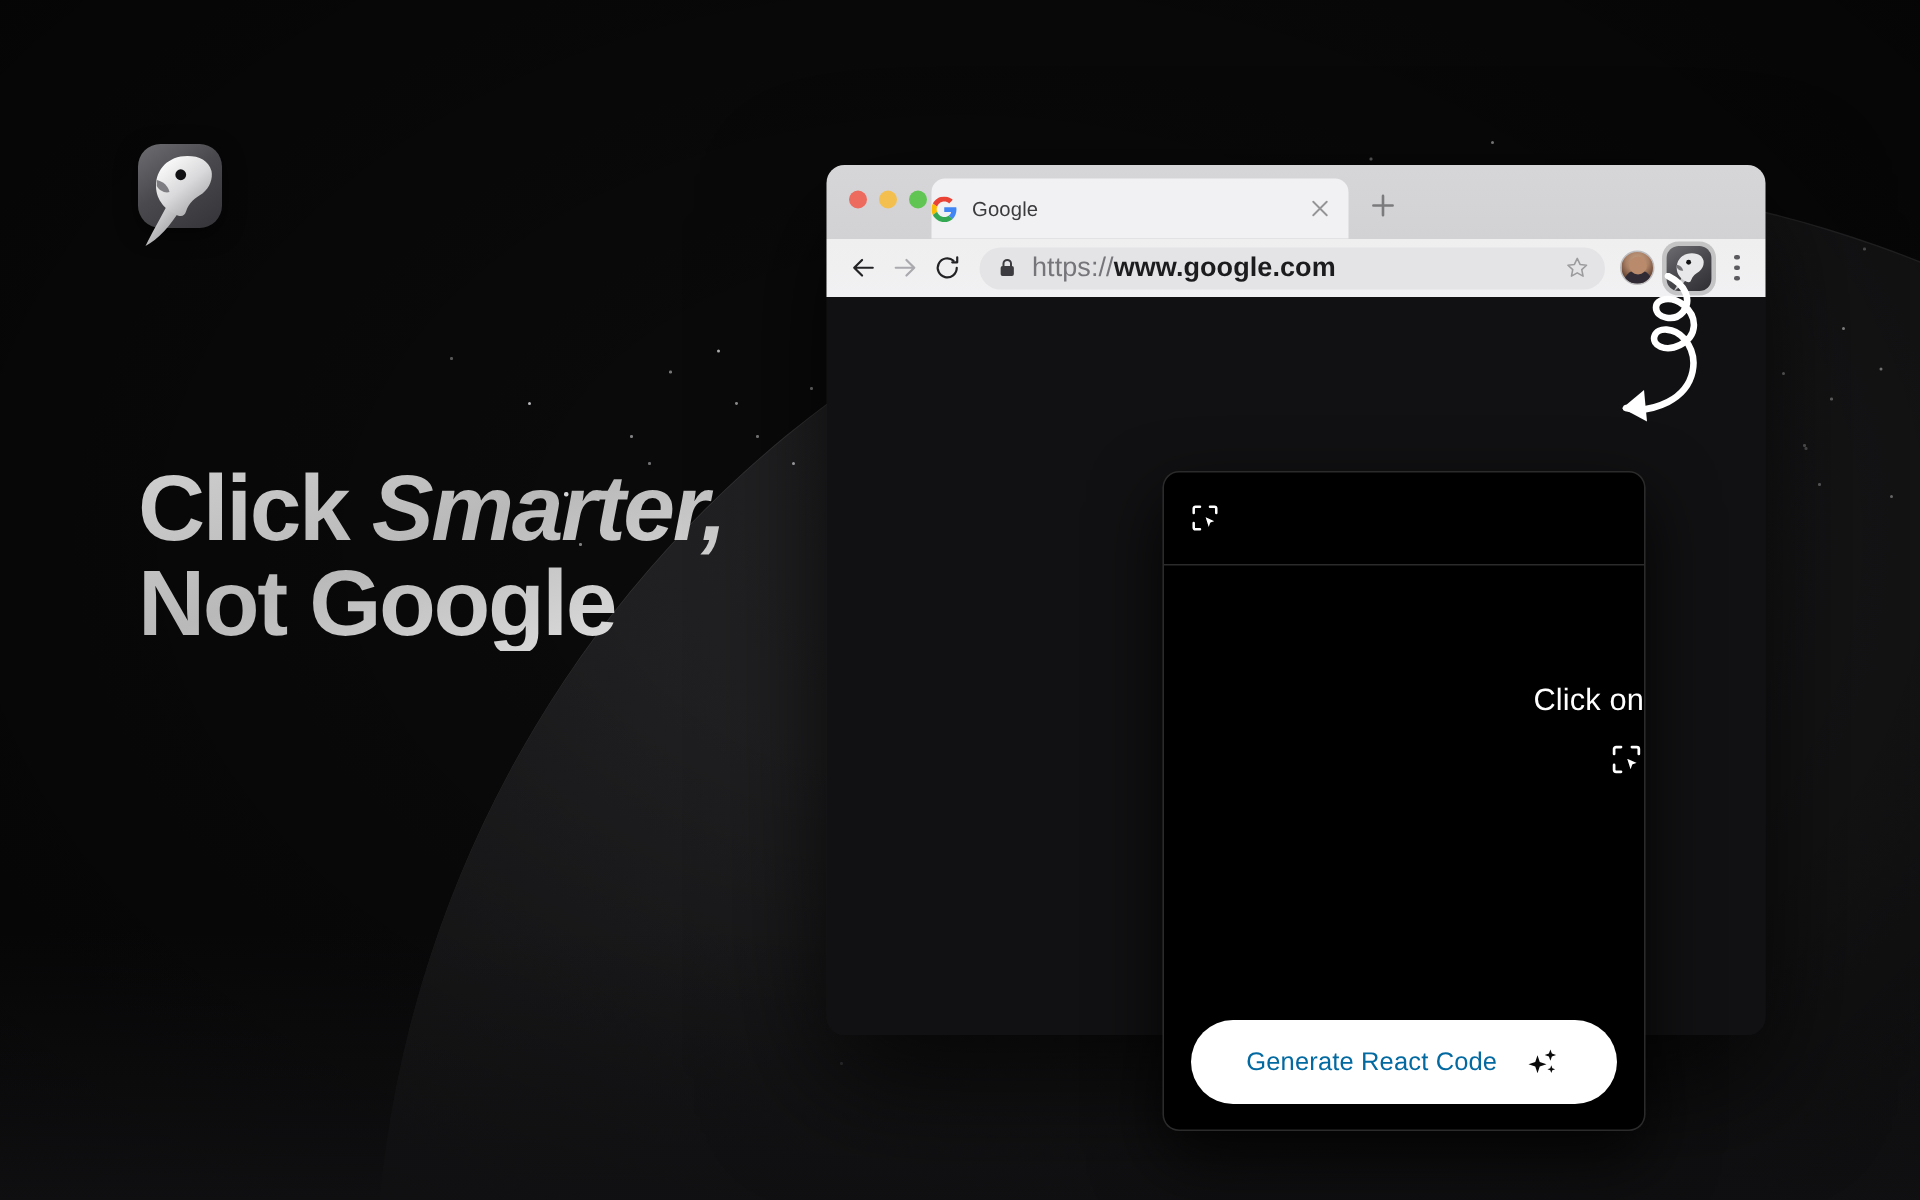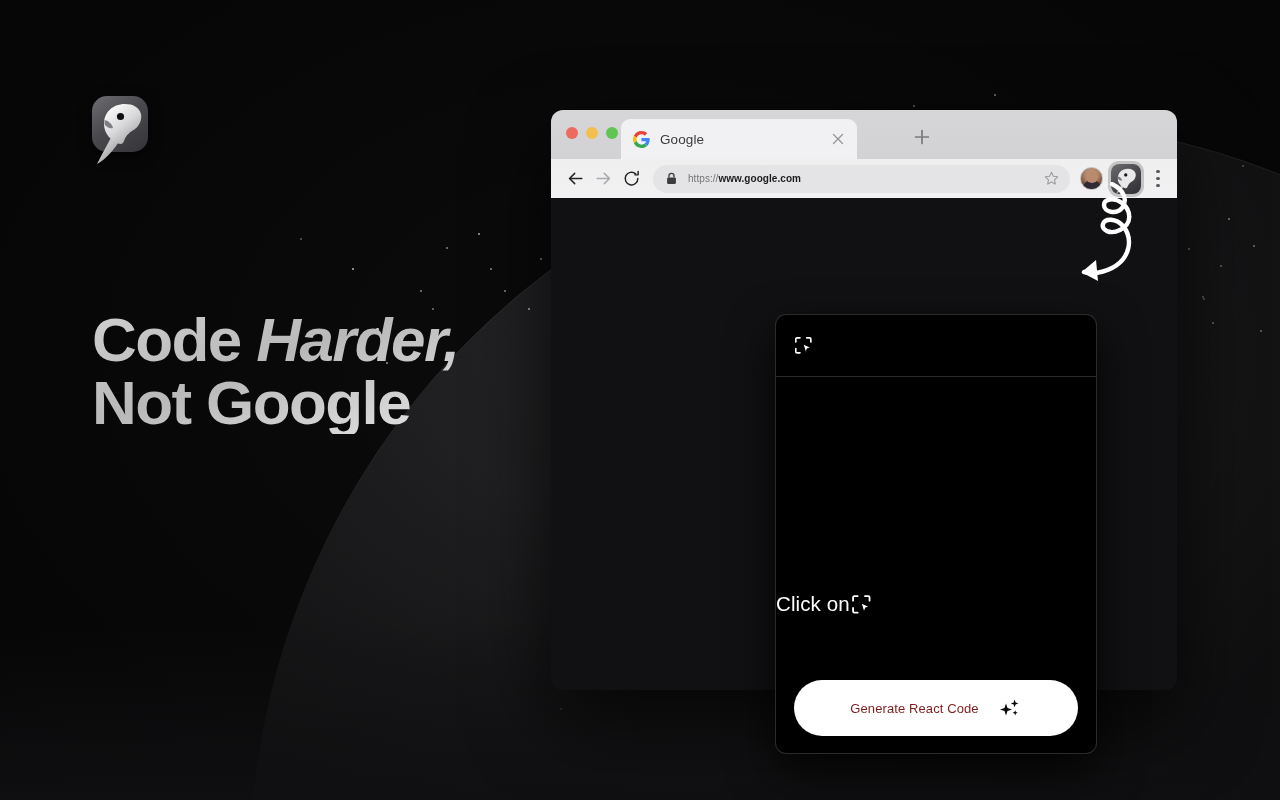--- a/index.html
+++ b/index.html
@@ -99,10 +99,10 @@
 
   .tab {
     position: absolute; left: 70px; top: 9px;
-    width: 236px; height: 40px;
+    width: 278px; height: 40px;
     background: #f1f1f3;
     border-radius: 9px 9px 0 0;
-    display: flex; align-items: center; padding: 0 10px 0 12px;
+    display: flex; align-items: center; padding: 0 10px 0 0;
   }
   .tab-fav { width: 17px; height: 17px; flex: 0 0 17px; }
   .tab-title {

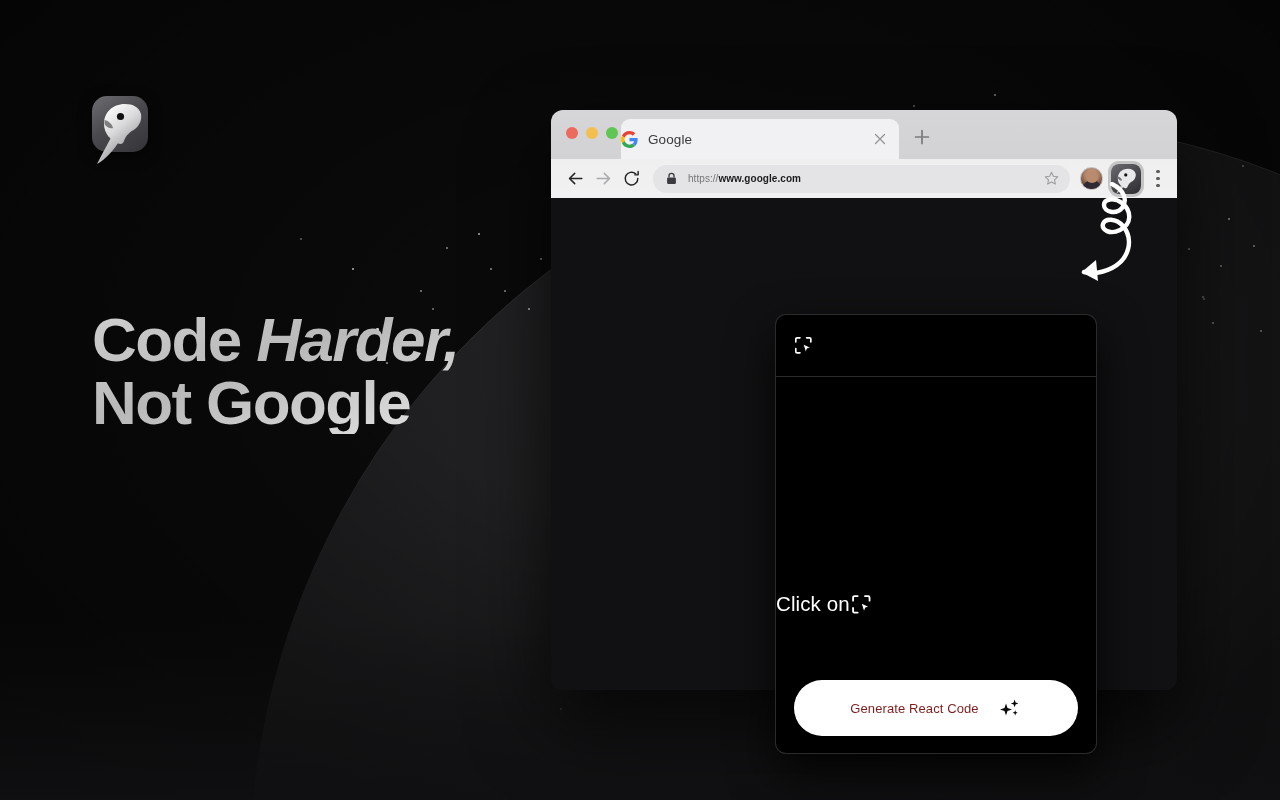--- a/index.html
+++ b/index.html
@@ -124,7 +124,7 @@
     display: flex; align-items: center; padding: 0 10px 0 13px;
   }
   .lock { width: 11px; height: 13px; flex: 0 0 11px; }
-  .url { flex: 1; margin-left: 11px; font-size: 10px; white-space: nowrap; color: #1c1c1e; font-weight: 600; letter-spacing: 0.05px; }
+  .url { flex: 1; margin-left: 11px; font-size: 18px; white-space: nowrap; color: #1c1c1e; font-weight: 600; letter-spacing: 0.05px; }
   .url .scheme { color: #75757a; font-weight: 400; }
   .star-btn { width: 17px; height: 17px; opacity: 0.52; flex: 0 0 17px; }
 

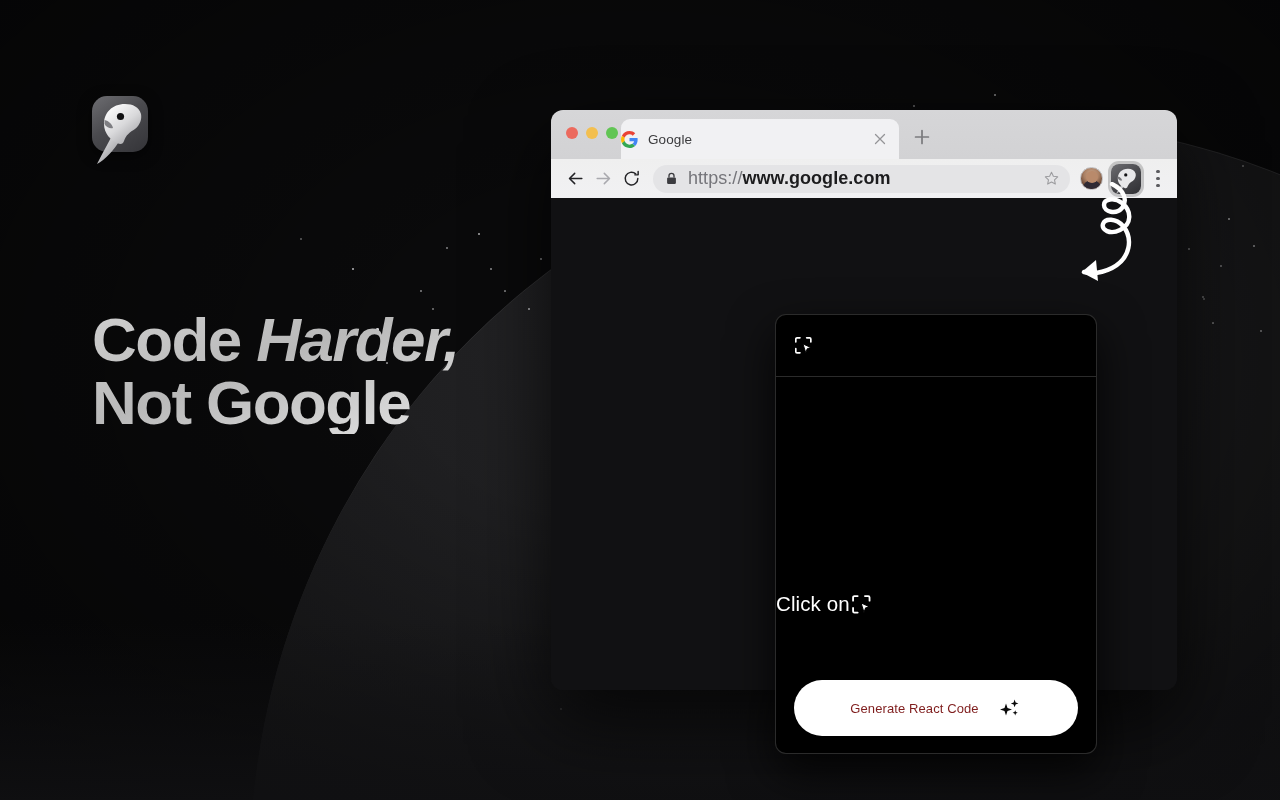--- a/index.html
+++ b/index.html
@@ -267,7 +267,7 @@
       </svg>
     </div>
 
-    <h1 class="headline"><span><span>Code </span><span class="ital">Harder,</span></span>
+    <h1 class="headline"><span><span>Click </span><span class="ital">Harder,</span></span>
 <span>Not Google</span></h1>
 
   </div>

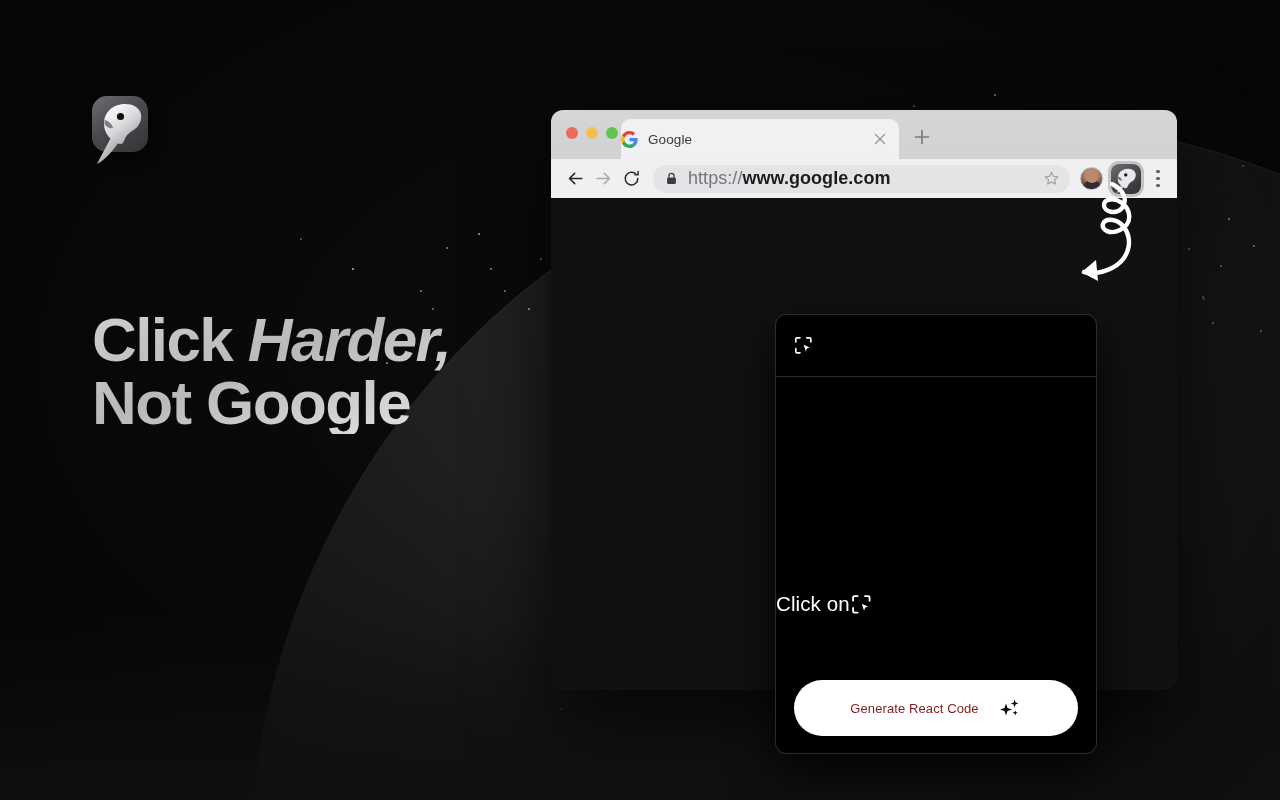--- a/index.html
+++ b/index.html
@@ -267,7 +267,7 @@
       </svg>
     </div>
 
-    <h1 class="headline"><span><span>Click </span><span class="ital">Harder,</span></span>
+    <h1 class="headline"><span><span>Click </span><span class="ital">Smarter,</span></span>
 <span>Not Google</span></h1>
 
   </div>

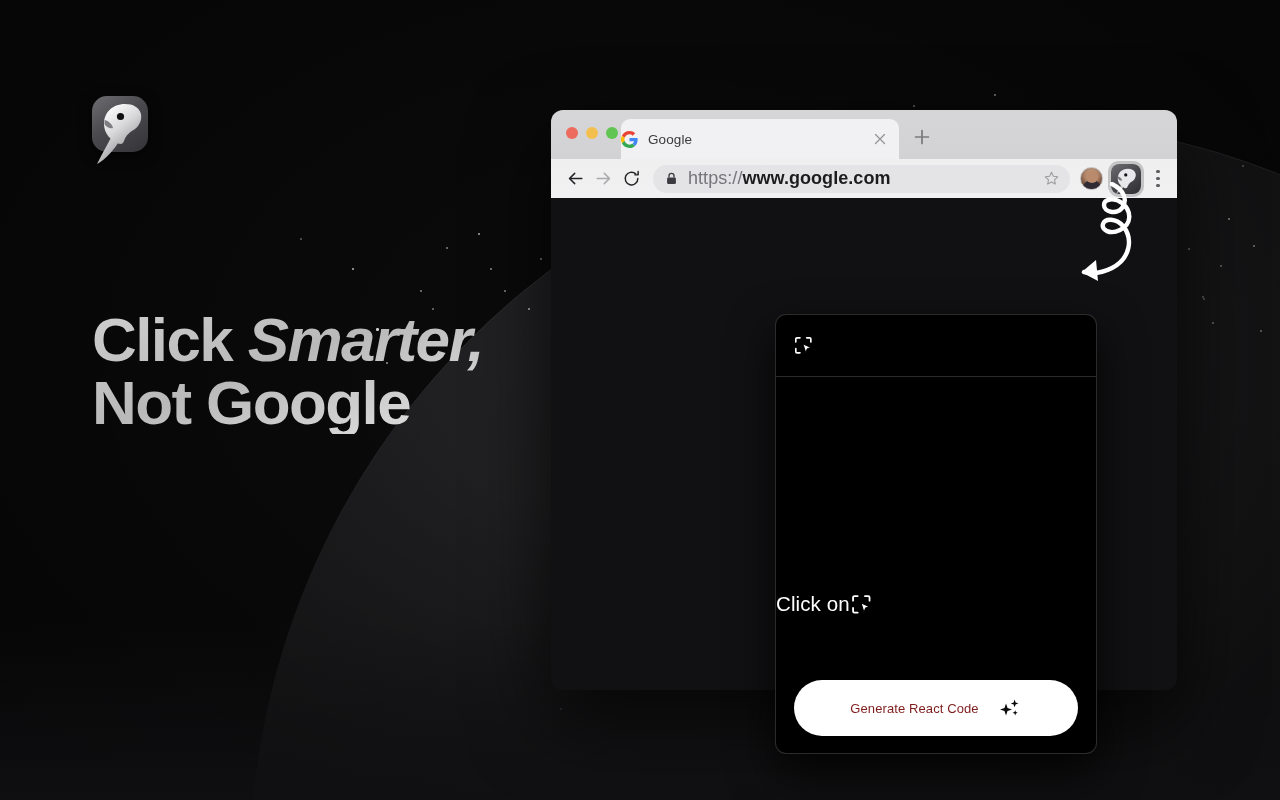--- a/index.html
+++ b/index.html
@@ -187,7 +187,7 @@
   }
   .popup-body {
     flex: 1; position: relative;
-    display: flex; flex-direction: row; align-items: center;
+    display: flex; flex-direction: column; align-items: flex-end;
     padding-top: 78px;
   }
   .popup-line { color: #fff; font-size: 20.5px; font-weight: 400; letter-spacing: 0.1px; }

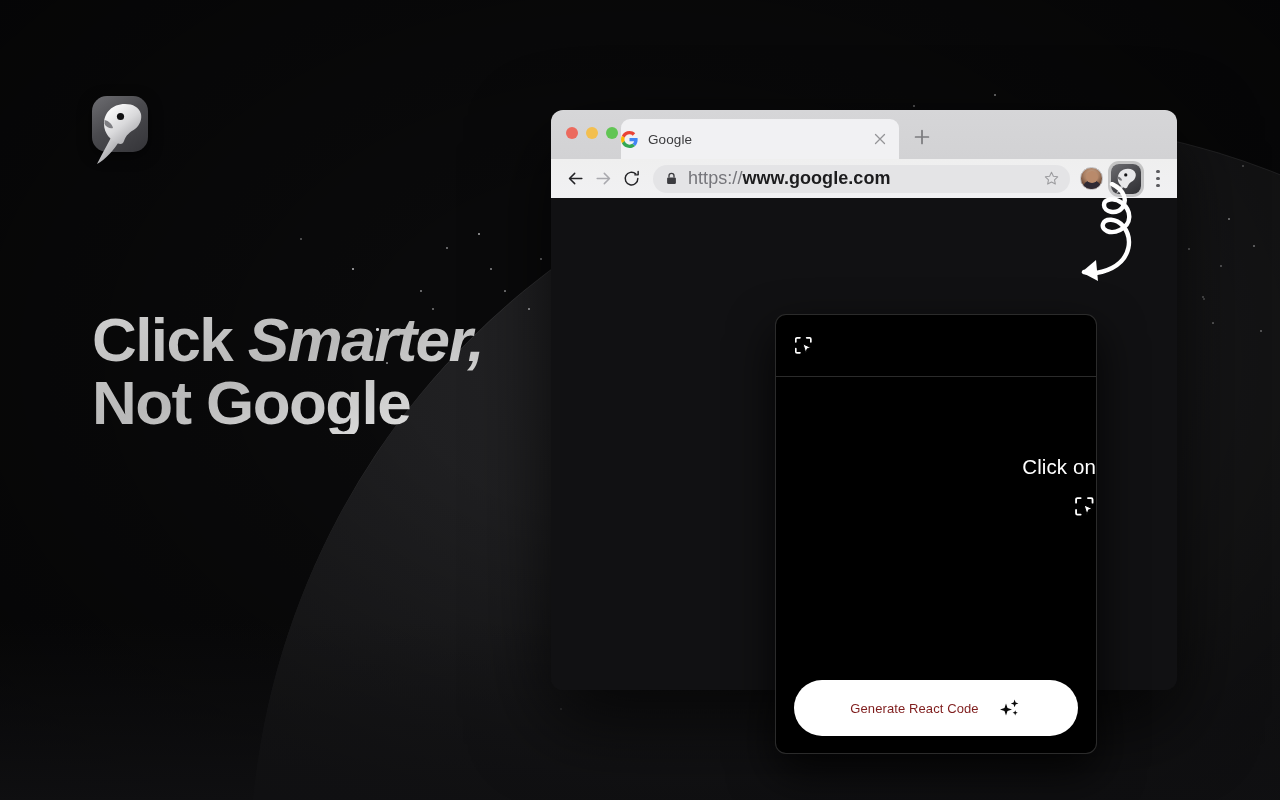--- a/index.html
+++ b/index.html
@@ -198,7 +198,7 @@
     display: flex; align-items: center; justify-content: center; gap: 17px;
     border: none; cursor: pointer;
   }
-  .gen-label { font-size: 13px; color: #7f1d1d; font-weight: 500; letter-spacing: 0.1px; font-family: "Liberation Sans", sans-serif; }
+  .gen-label { font-size: 17px; color: #0369a1; font-weight: 500; letter-spacing: 0.1px; font-family: "Liberation Sans", sans-serif; }
 
   .curly-arrow { position: absolute; left: 1064px; top: 182px; pointer-events: none; }
 </style>

